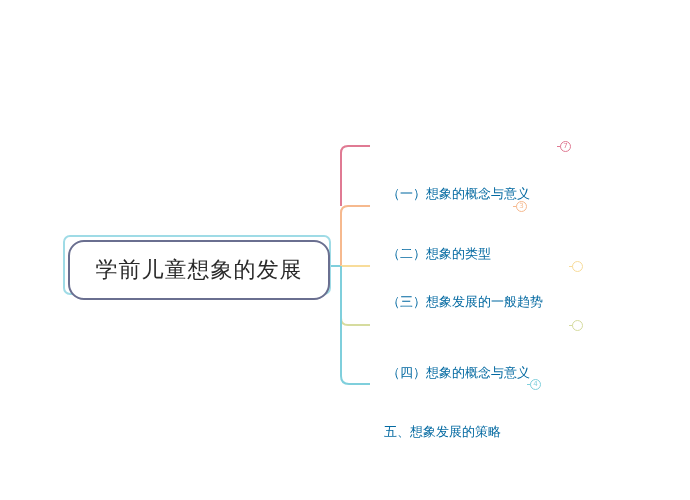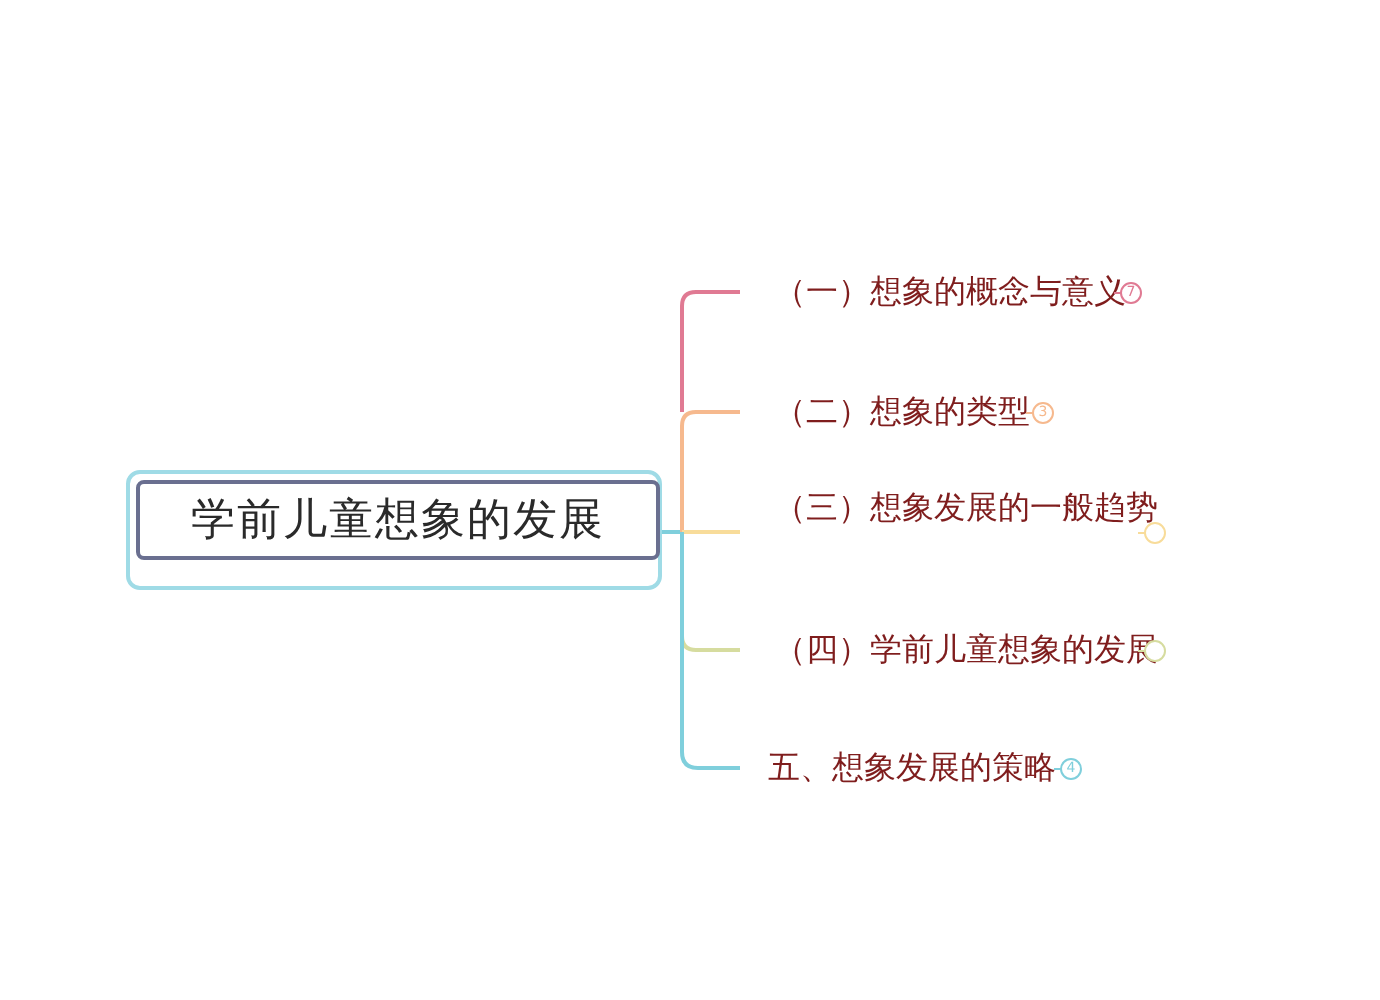--- a/index.html
+++ b/index.html
@@ -12,8 +12,8 @@
                 display:flex; align-items:center; justify-content:center;
                 font-size:22px; color:#2a2a2a; letter-spacing:1px; }
   svg.lines { position:absolute; left:0; top:0; }
-  .branch { position:absolute; font-size:16px; color:#7f1d1d; white-space:nowrap;
-            display:flex; align-items:center; height:20px; }
+  .branch { position:absolute; font-size:13px; color:#0369a1; white-space:nowrap;
+            display:flex; align-items:center; height:20px;margin-top:48px; }
   .badge { position:absolute; width:11px; height:11px; border-radius:50%;
            border:1px solid; box-sizing:border-box; font-size:7px; line-height:9px;
            text-align:center; background:#fff; }

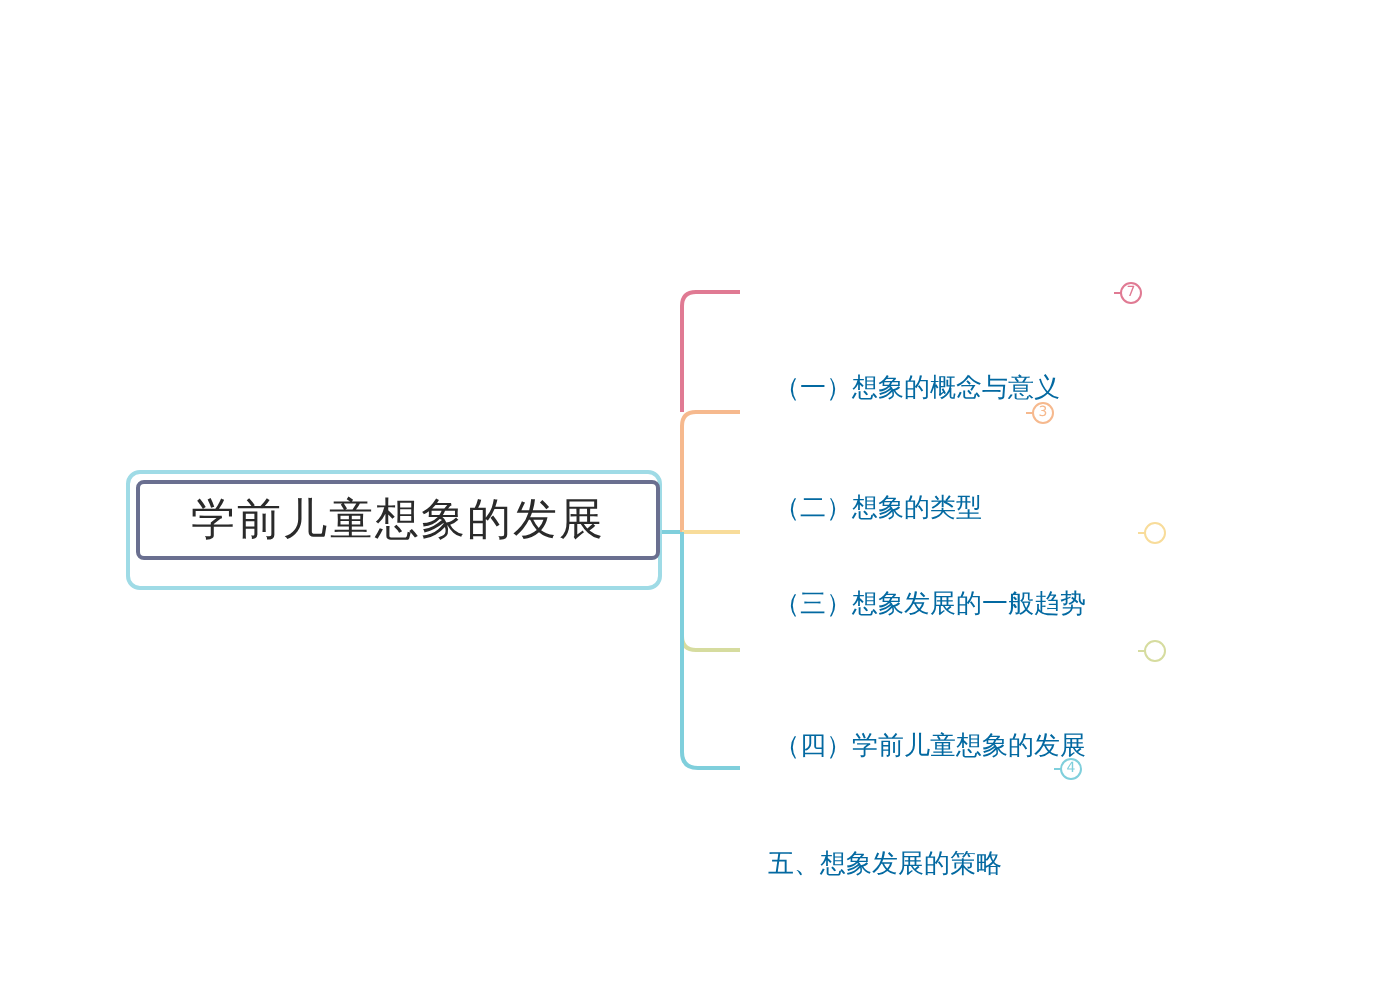--- a/index.html
+++ b/index.html
@@ -7,8 +7,8 @@
          font-family: "DejaVu Sans", "Liberation Sans", sans-serif; }
   .root-outer { position:absolute; left:63px; top:235px; width:268px; height:60px;
                 border:2px solid #9fdbe6; border-radius:7px; box-sizing:border-box; }
-  .root-inner { position:absolute; left:68px; top:240px; width:262px; height:40px;
-                border:2px solid #6a6f90; border-radius:4px; box-sizing:border-box; background:#fff;
+  .root-inner { position:absolute; left:68px; top:240px; width:262px; height:60px;
+                border:2px solid #6a6f90; border-radius:16px; box-sizing:border-box; background:#fff;
                 display:flex; align-items:center; justify-content:center;
                 font-size:22px; color:#2a2a2a; letter-spacing:1px; }
   svg.lines { position:absolute; left:0; top:0; }

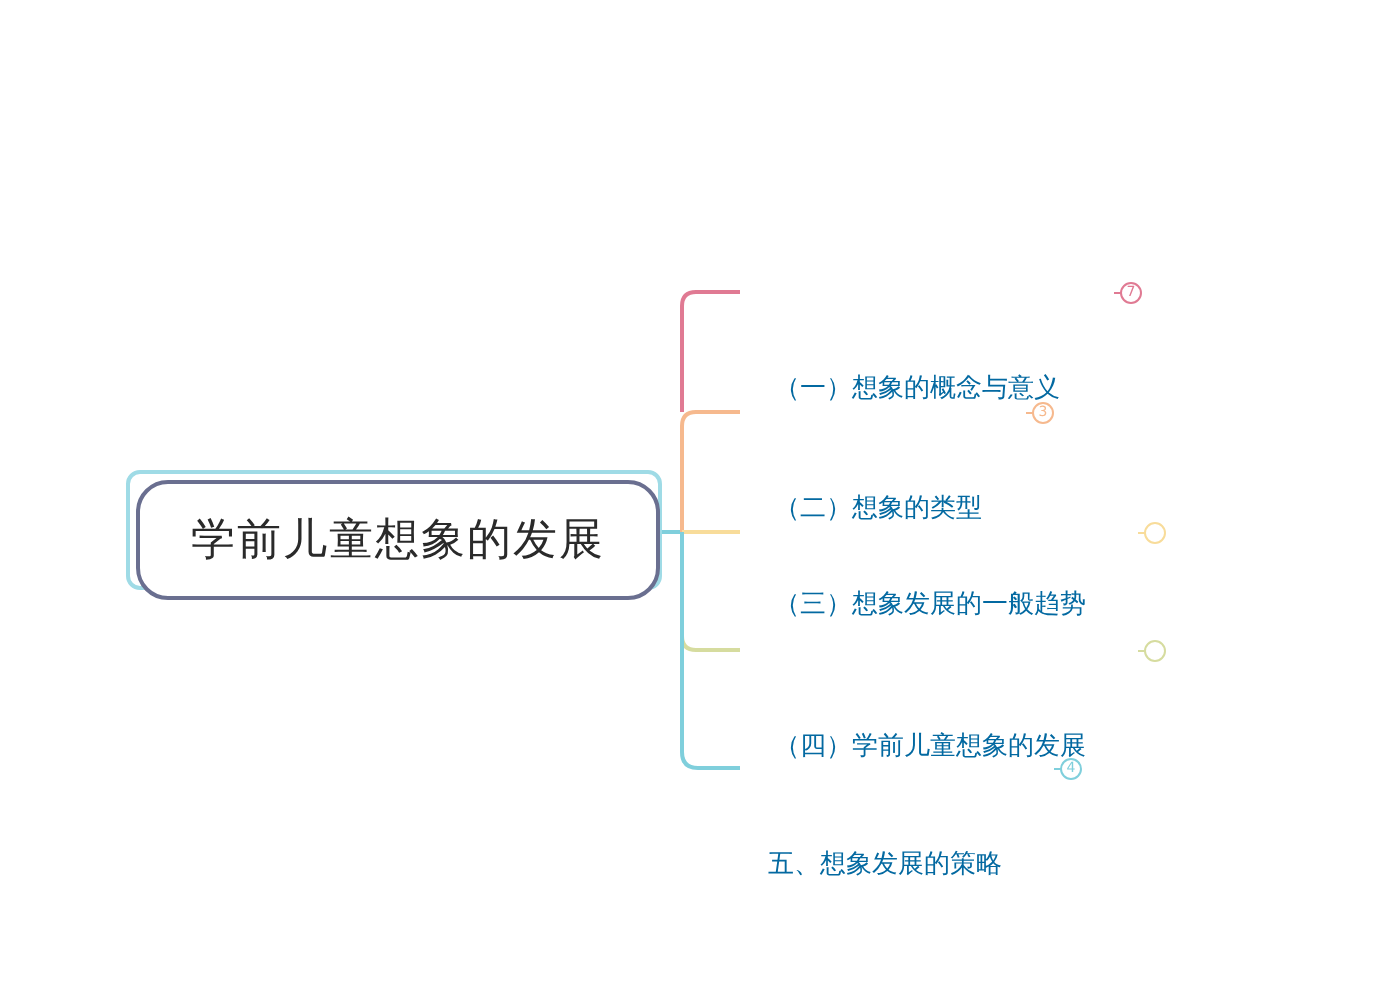--- a/index.html
+++ b/index.html
@@ -63,7 +63,7 @@
 </div>
 
 <div class="branch" style="left:387px; top:315px;">
-  <span>（四）学前儿童想象的发展</span>
+  <span>（四）想象的概念与意义</span>
 </div>
 <div class="badge-tick" style="left:569px; top:325px; background:#d6dc9f;"></div>
 <div class="badge" style="left:572px; top:320px; border-color:#d6dc9f; color:#d6dc9f;">

